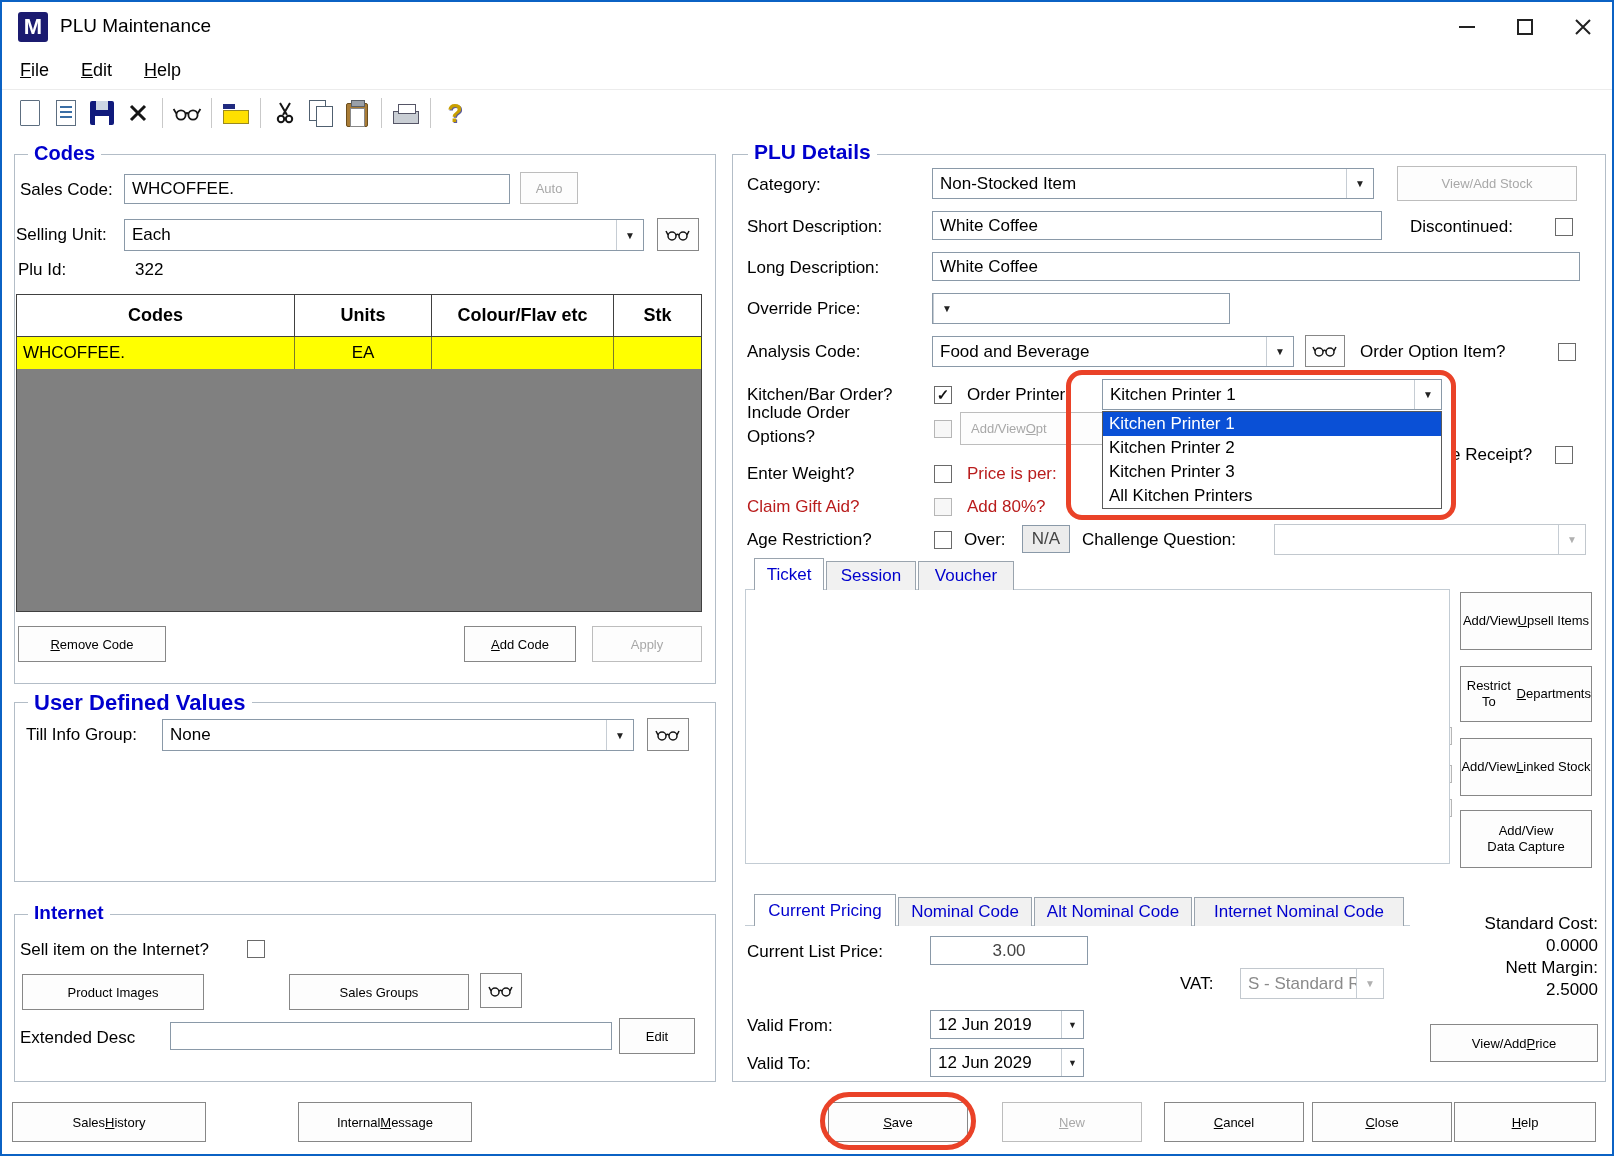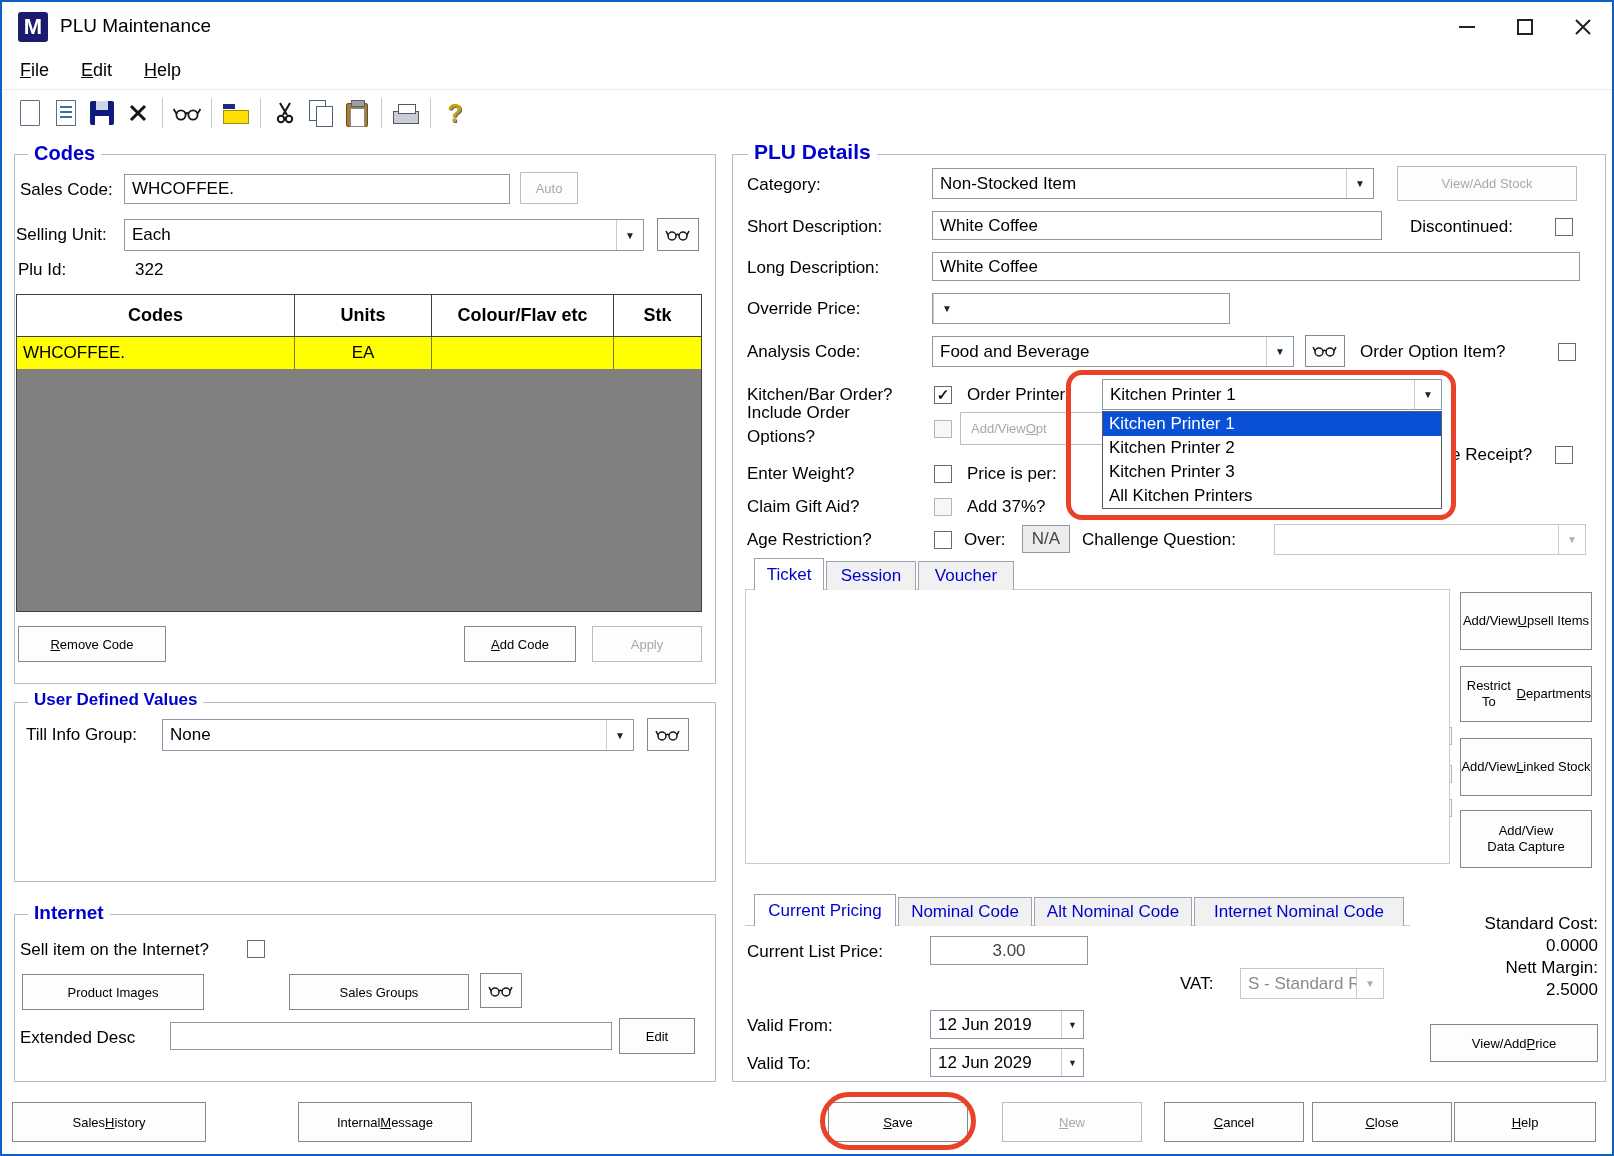--- a/index.html
+++ b/index.html
@@ -47,7 +47,7 @@
 .grp{position:absolute;border:1px solid #b3bdc7}
 .grp-title{position:absolute;background:#fff;padding:0 6px;color:#0000cd;font-weight:bold;font-size:20px;white-space:nowrap;z-index:2}
 .lbl{position:absolute;white-space:nowrap;font-size:17px}
-.lbl.g{color:#000000}
+.lbl.g{color:#b91c1c}
 .lbl.r{text-align:right}
 .field{position:absolute;background:#fff;border:1px solid #8a99a8;display:flex;align-items:center;padding:0 7px;font-size:17px;white-space:nowrap}
 .field.na{background:#ececec;color:#444;justify-content:center;padding:0}

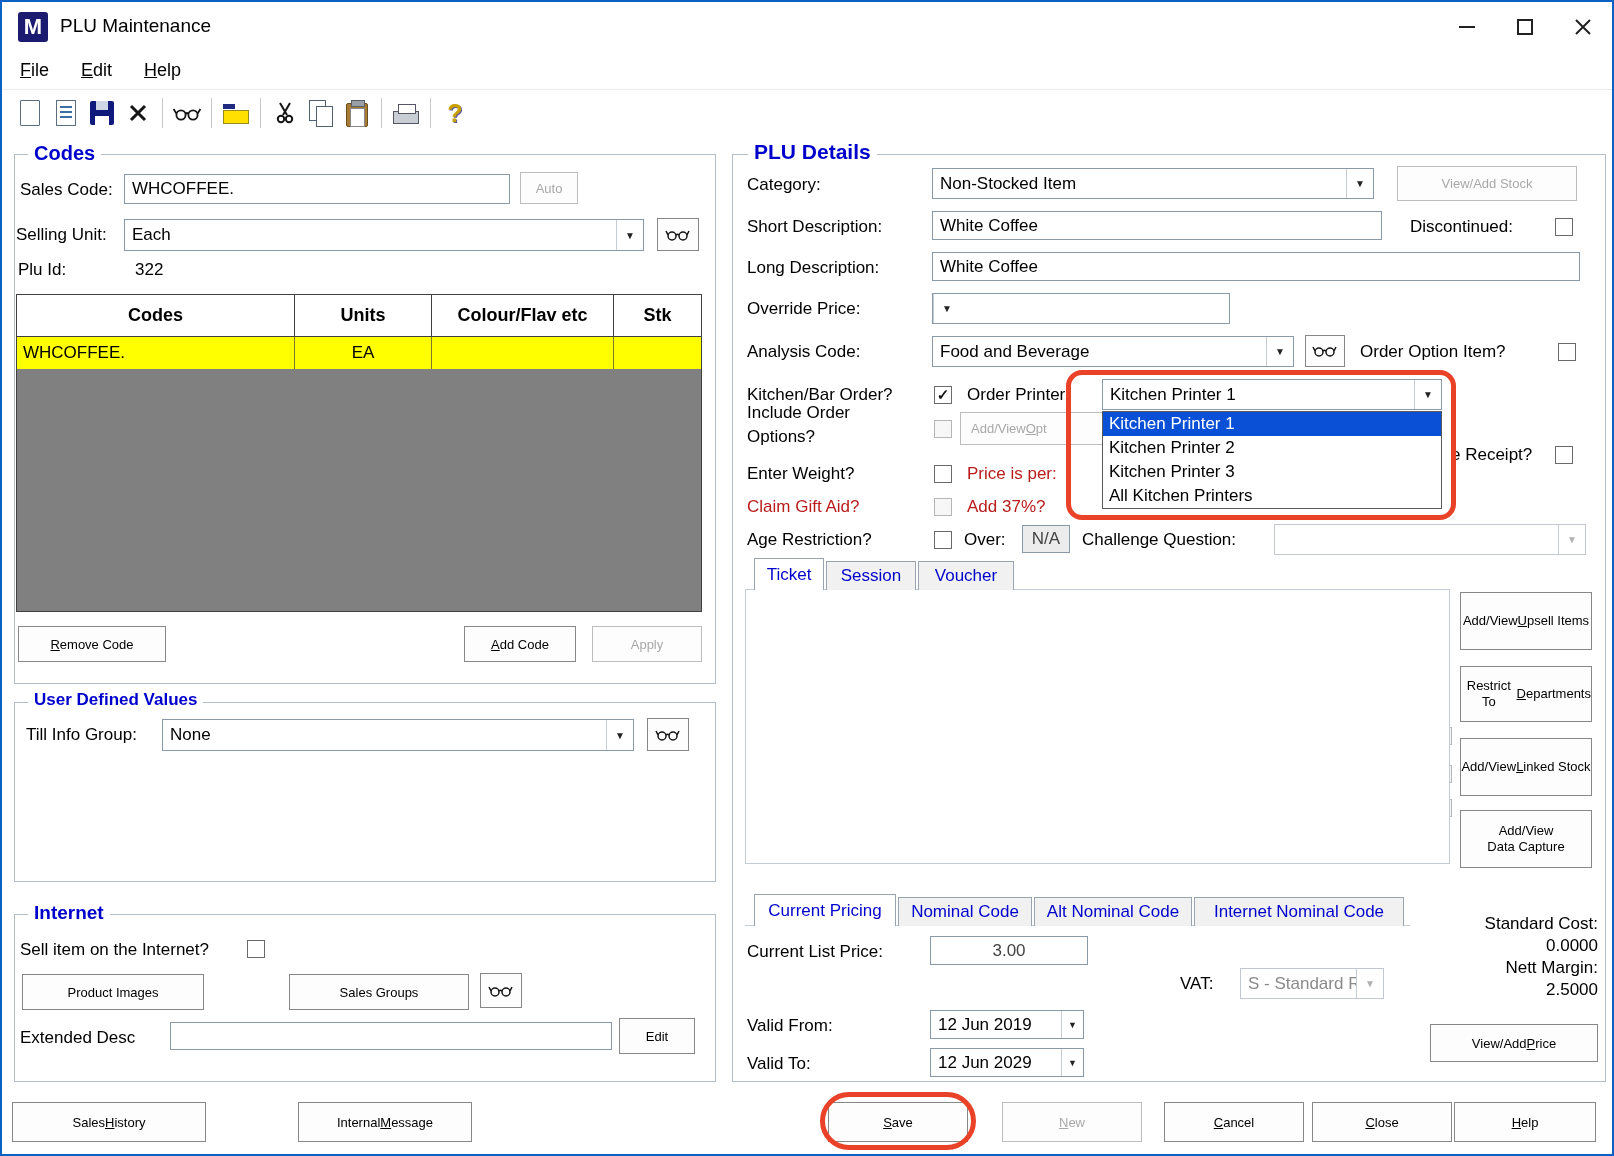--- a/index.html
+++ b/index.html
@@ -318,7 +318,7 @@
 
   <span class="lbl g" style="left:745px;top:495px">Claim Gift Aid?</span>
   <div class="chk dis" style="left:932px;top:496px"></div>
-  <span class="lbl g" style="left:965px;top:495px">Add 37%?</span>
+  <span class="lbl g" style="left:965px;top:495px">Add 80%?</span>
 
   <span class="lbl" style="left:745px;top:528px">Age Restriction?</span>
   <div class="chk" style="left:932px;top:529px"></div>

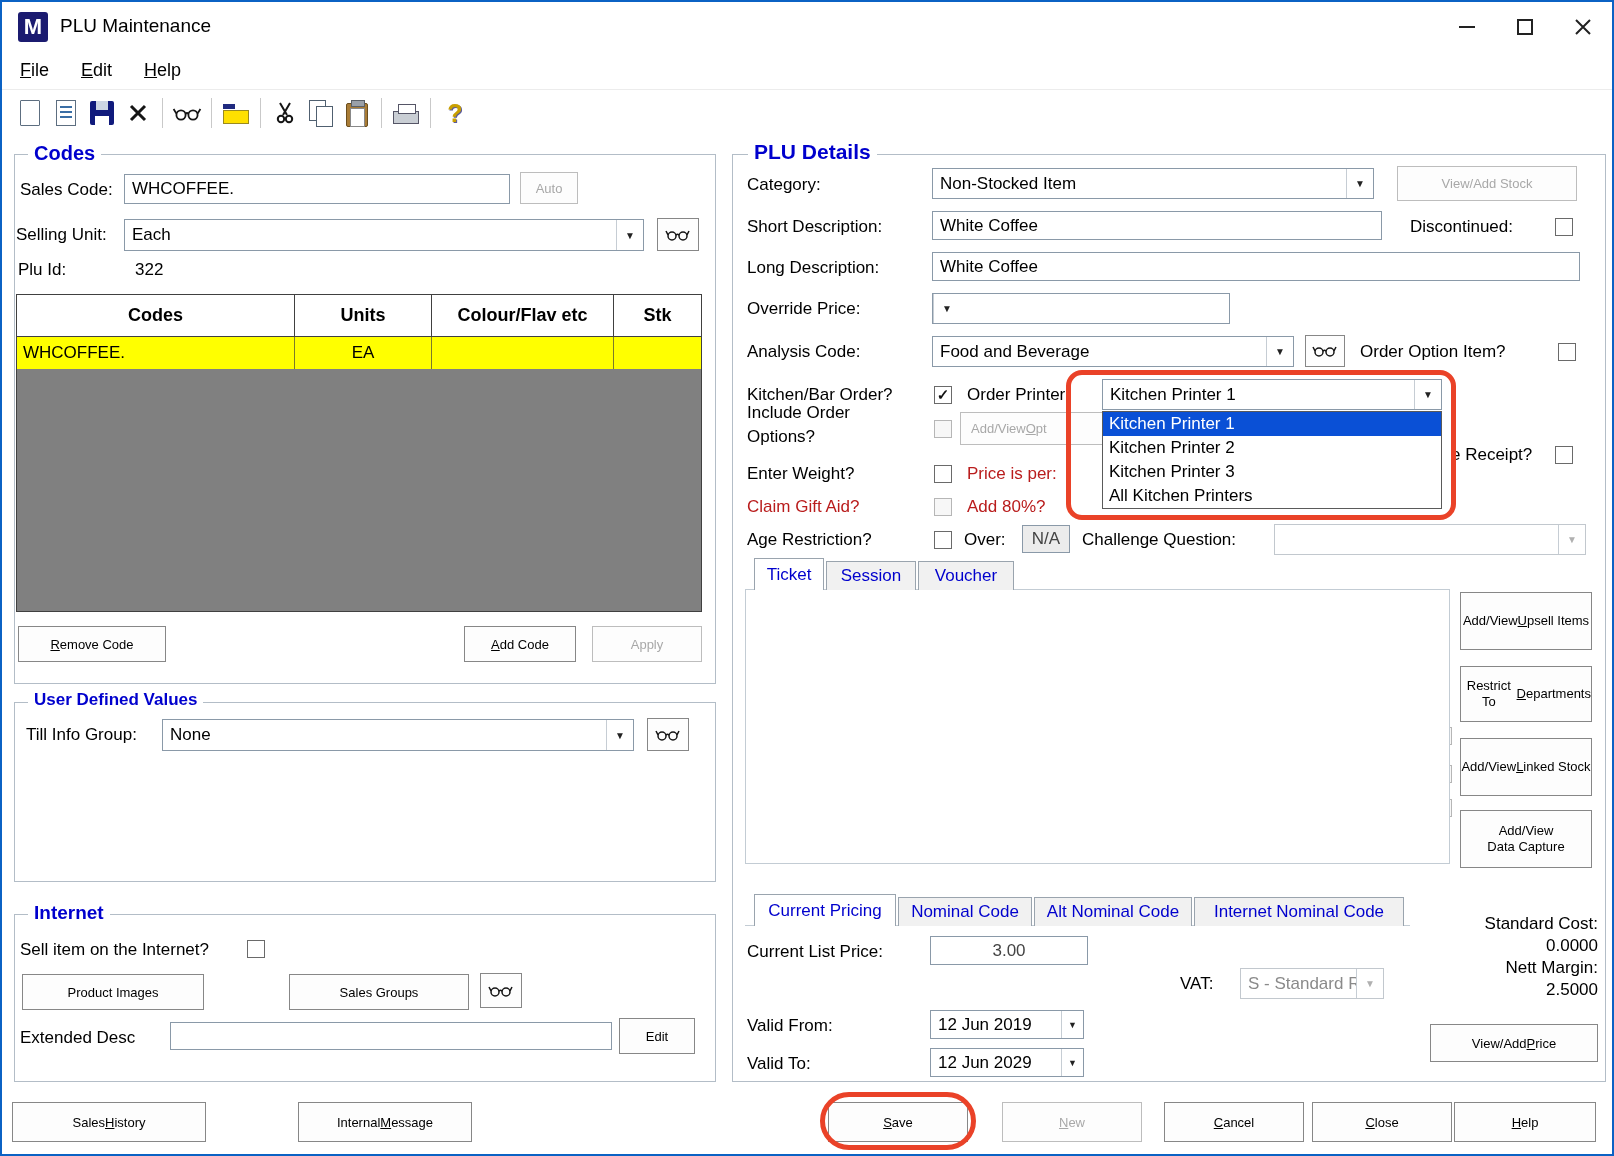--- a/index.html
+++ b/index.html
@@ -221,7 +221,7 @@
   <div class="btn dis" style="left:590px;top:624px;width:110px;height:36px">Apply</div>
 
   <div class="grp" style="left:12px;top:700px;width:702px;height:180px"></div>
-  <div class="grp-title" style="left:26px;top:688px;font-size:17px">User Defined Values</div>
+  <div class="grp-title" style="left:26px;top:688px;font-size:22px">User Defined Values</div>
   <span class="lbl" style="left:24px;top:723px">Till Info Group:</span>
   <div class="combo" style="left:160px;top:717px;width:472px;height:32px">
     <span class="txt">None</span>

